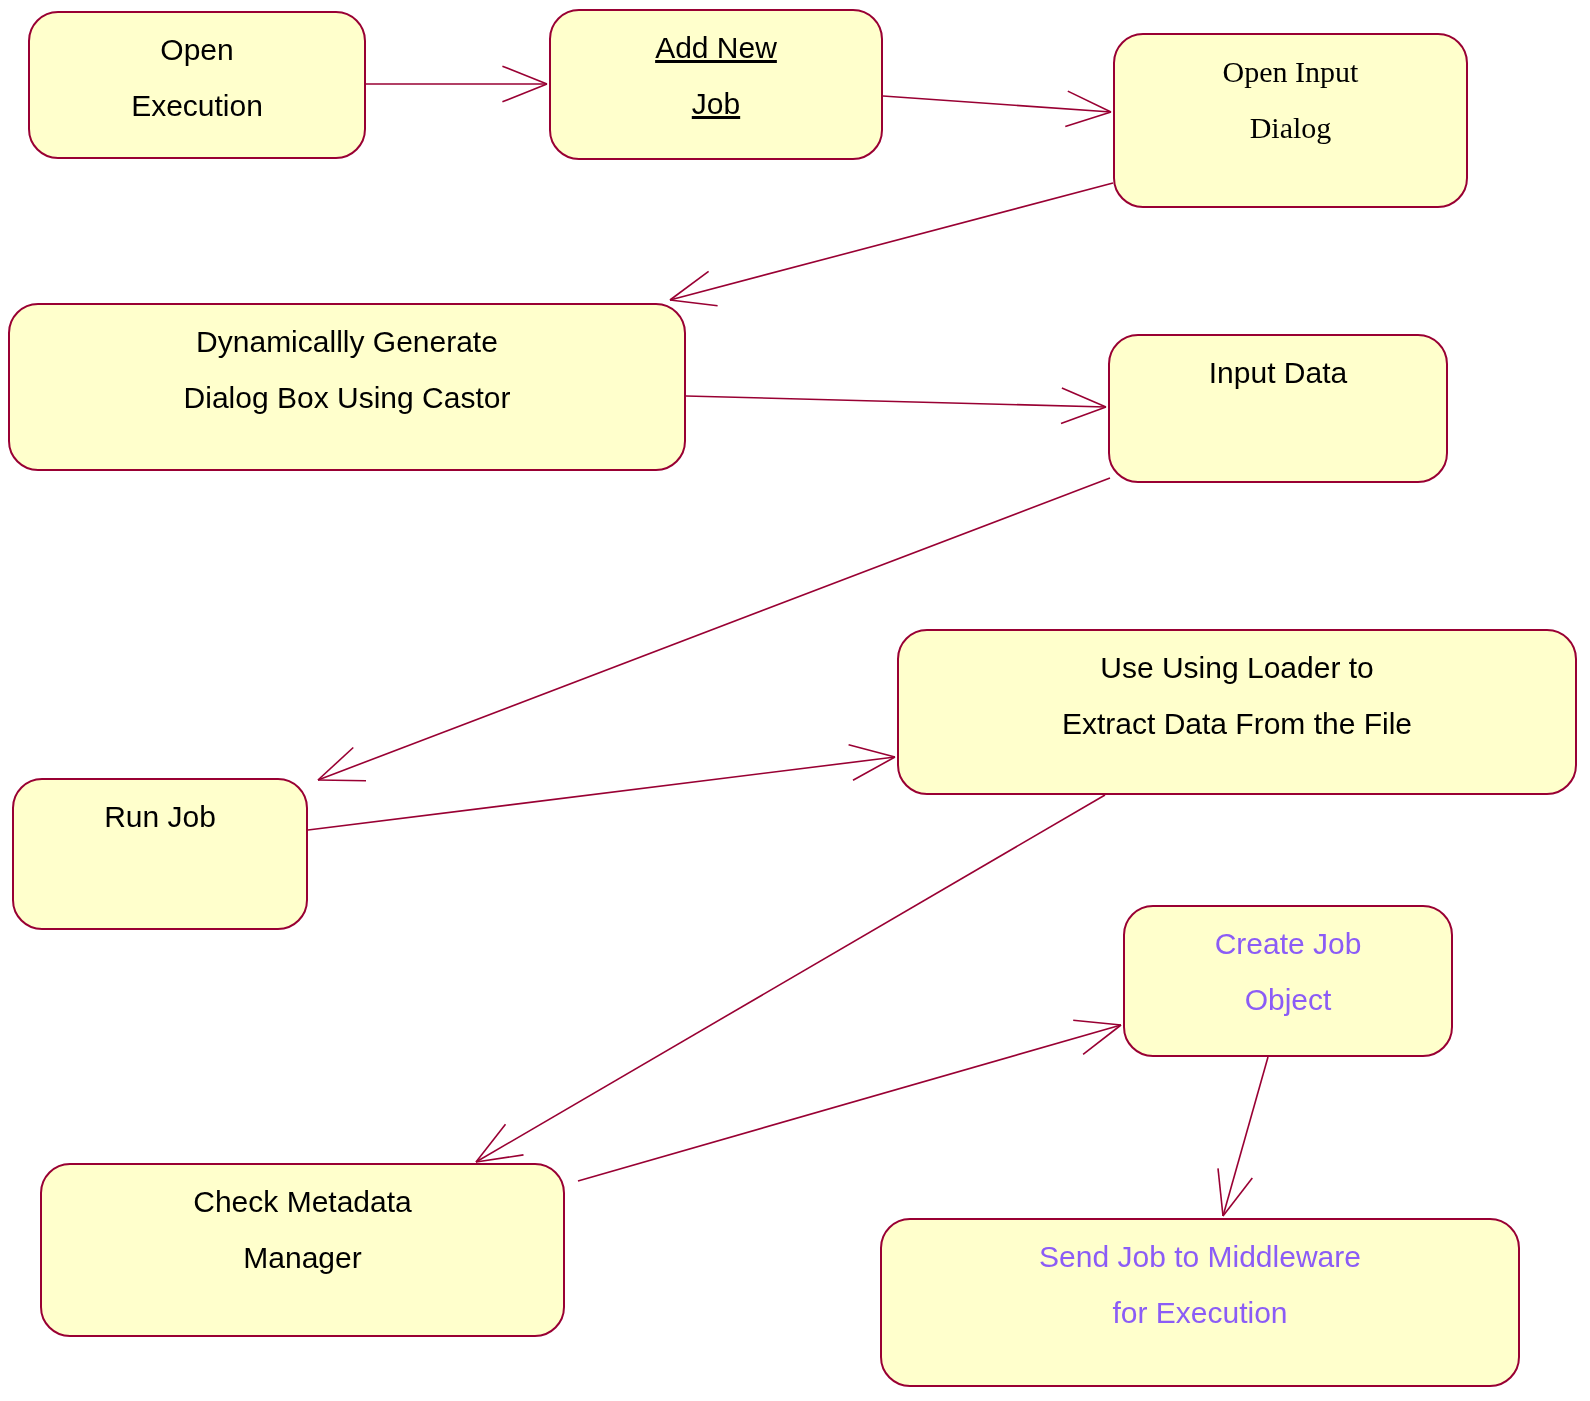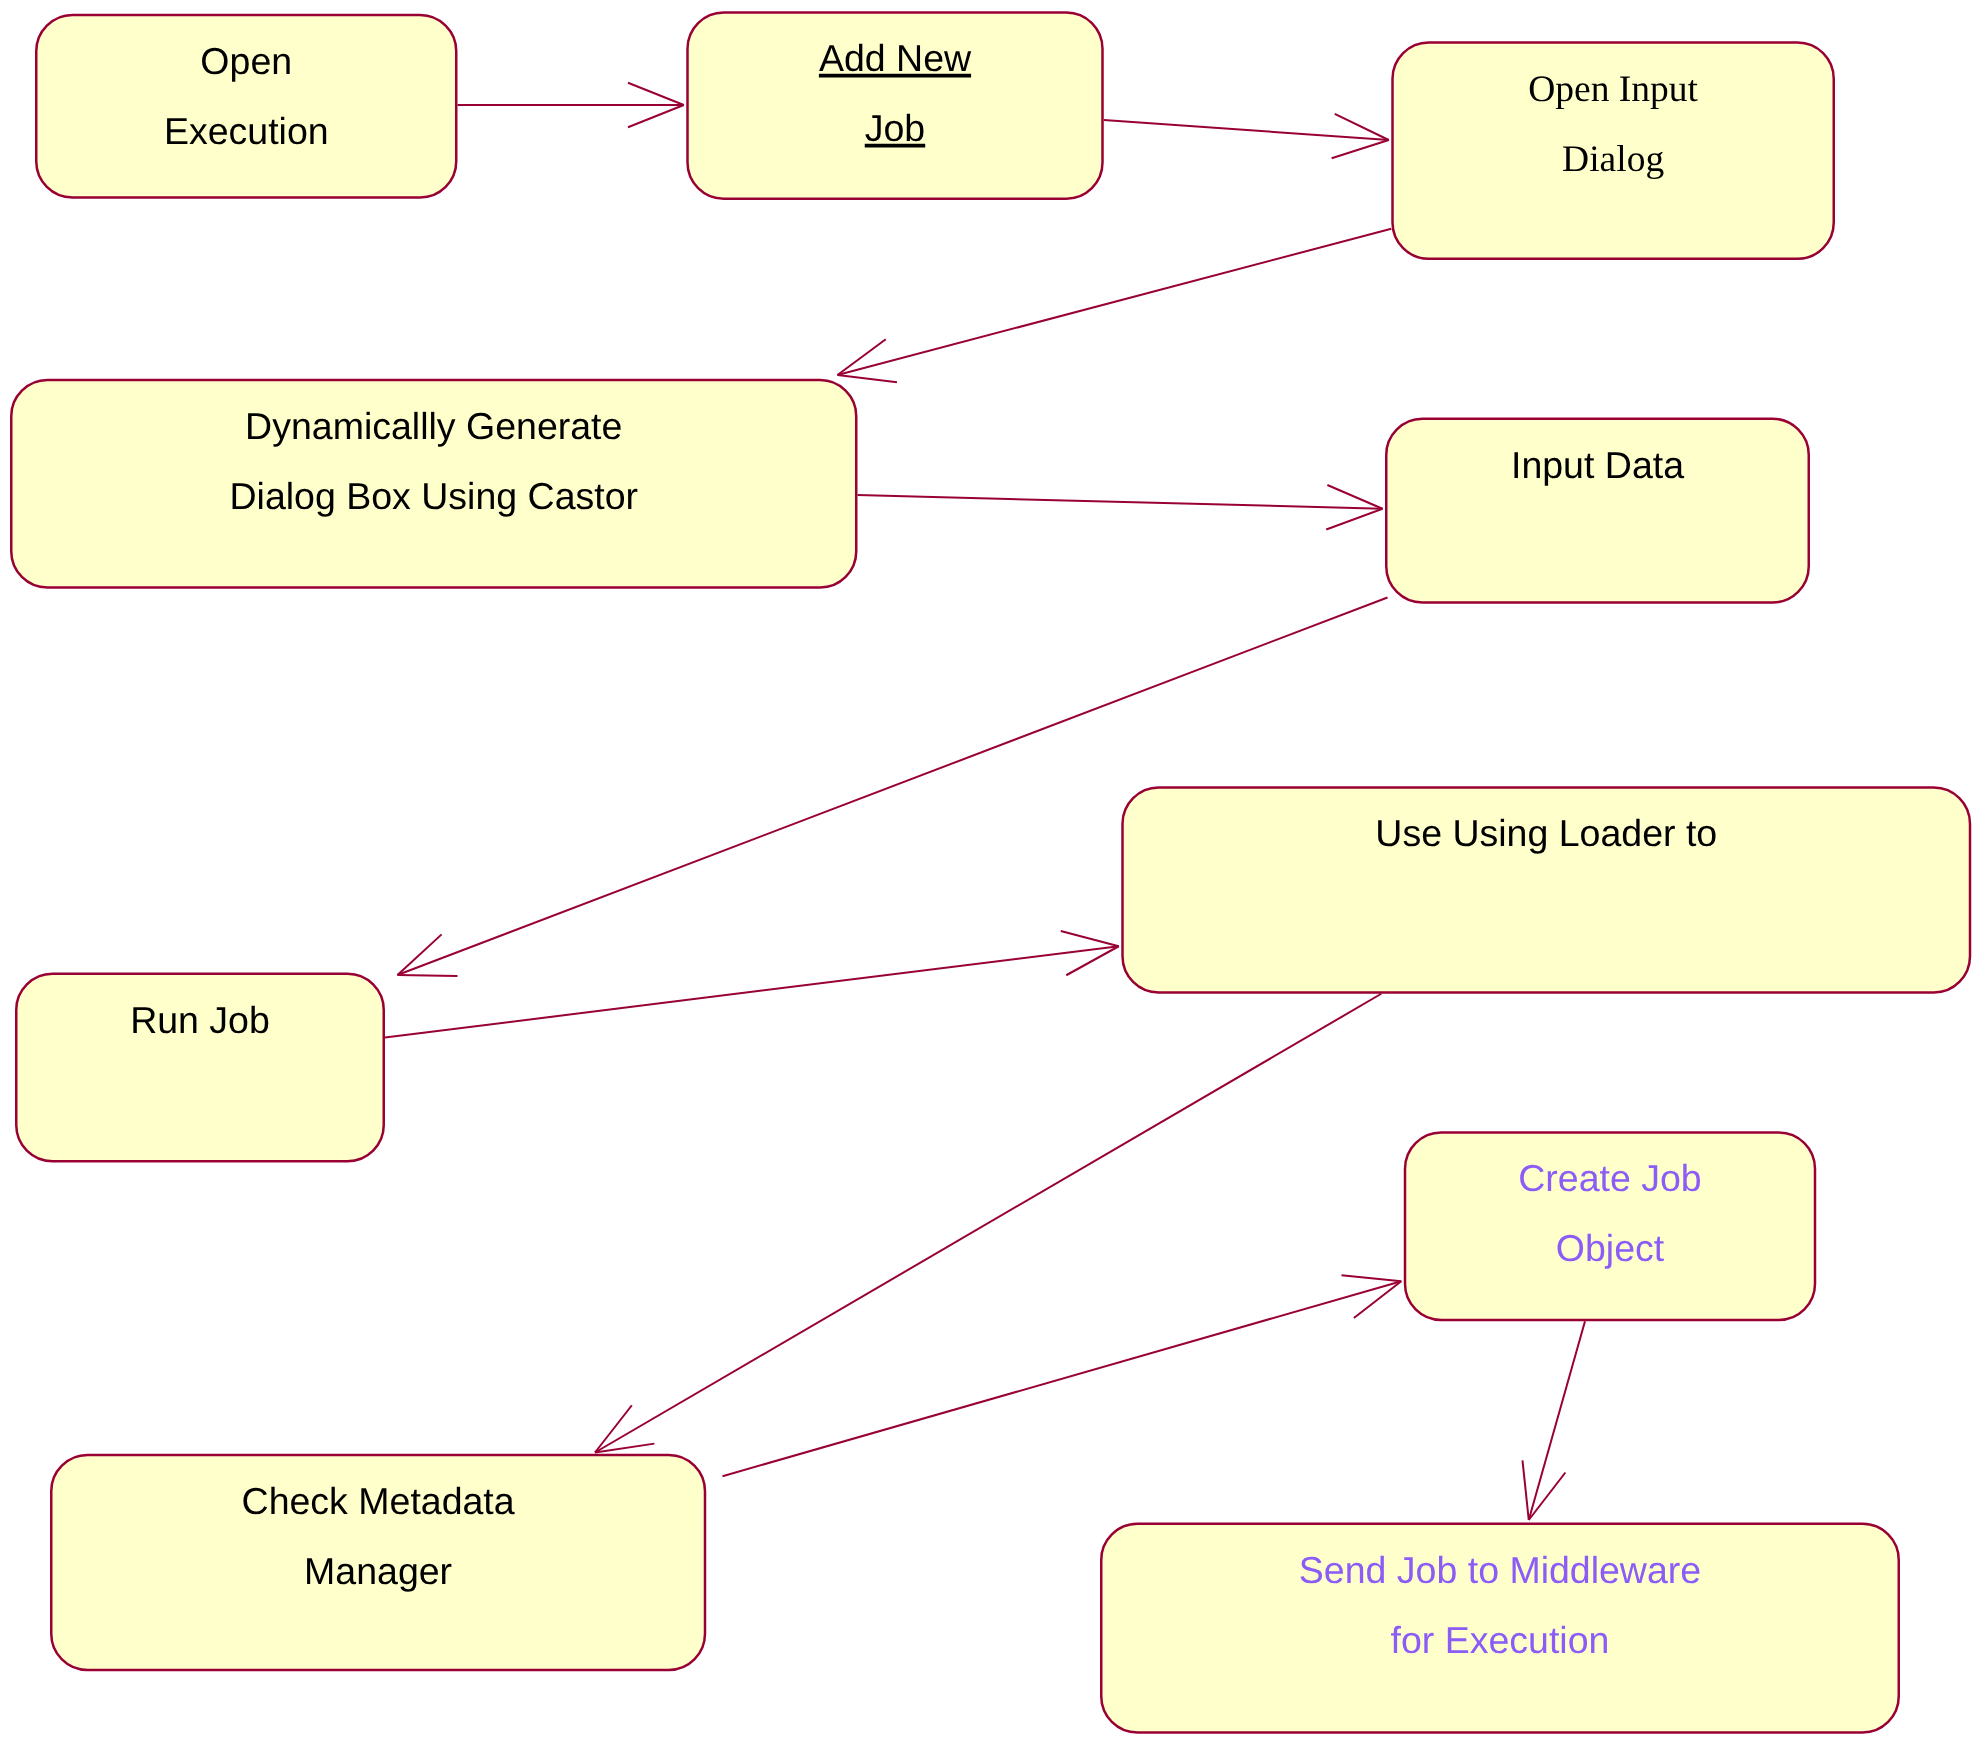--- a/index.html
+++ b/index.html
@@ -123,6 +123,7 @@
     <div class="node" style="left: 897px; top: 629px; width: 680px; height: 166px; background: rgb(255, 255, 204); border-color: rgb(153, 0, 51);">
       <div class="label" style="color: rgb(0, 0, 0);">
         <div>Use Using Loader to</div>
+        <div>Extract Data From the File</div>
       </div>
     </div>
     <div class="node" style="left: 12px; top: 778px; width: 296px; height: 152px; background: rgb(255, 255, 204); border-color: rgb(153, 0, 51);">

